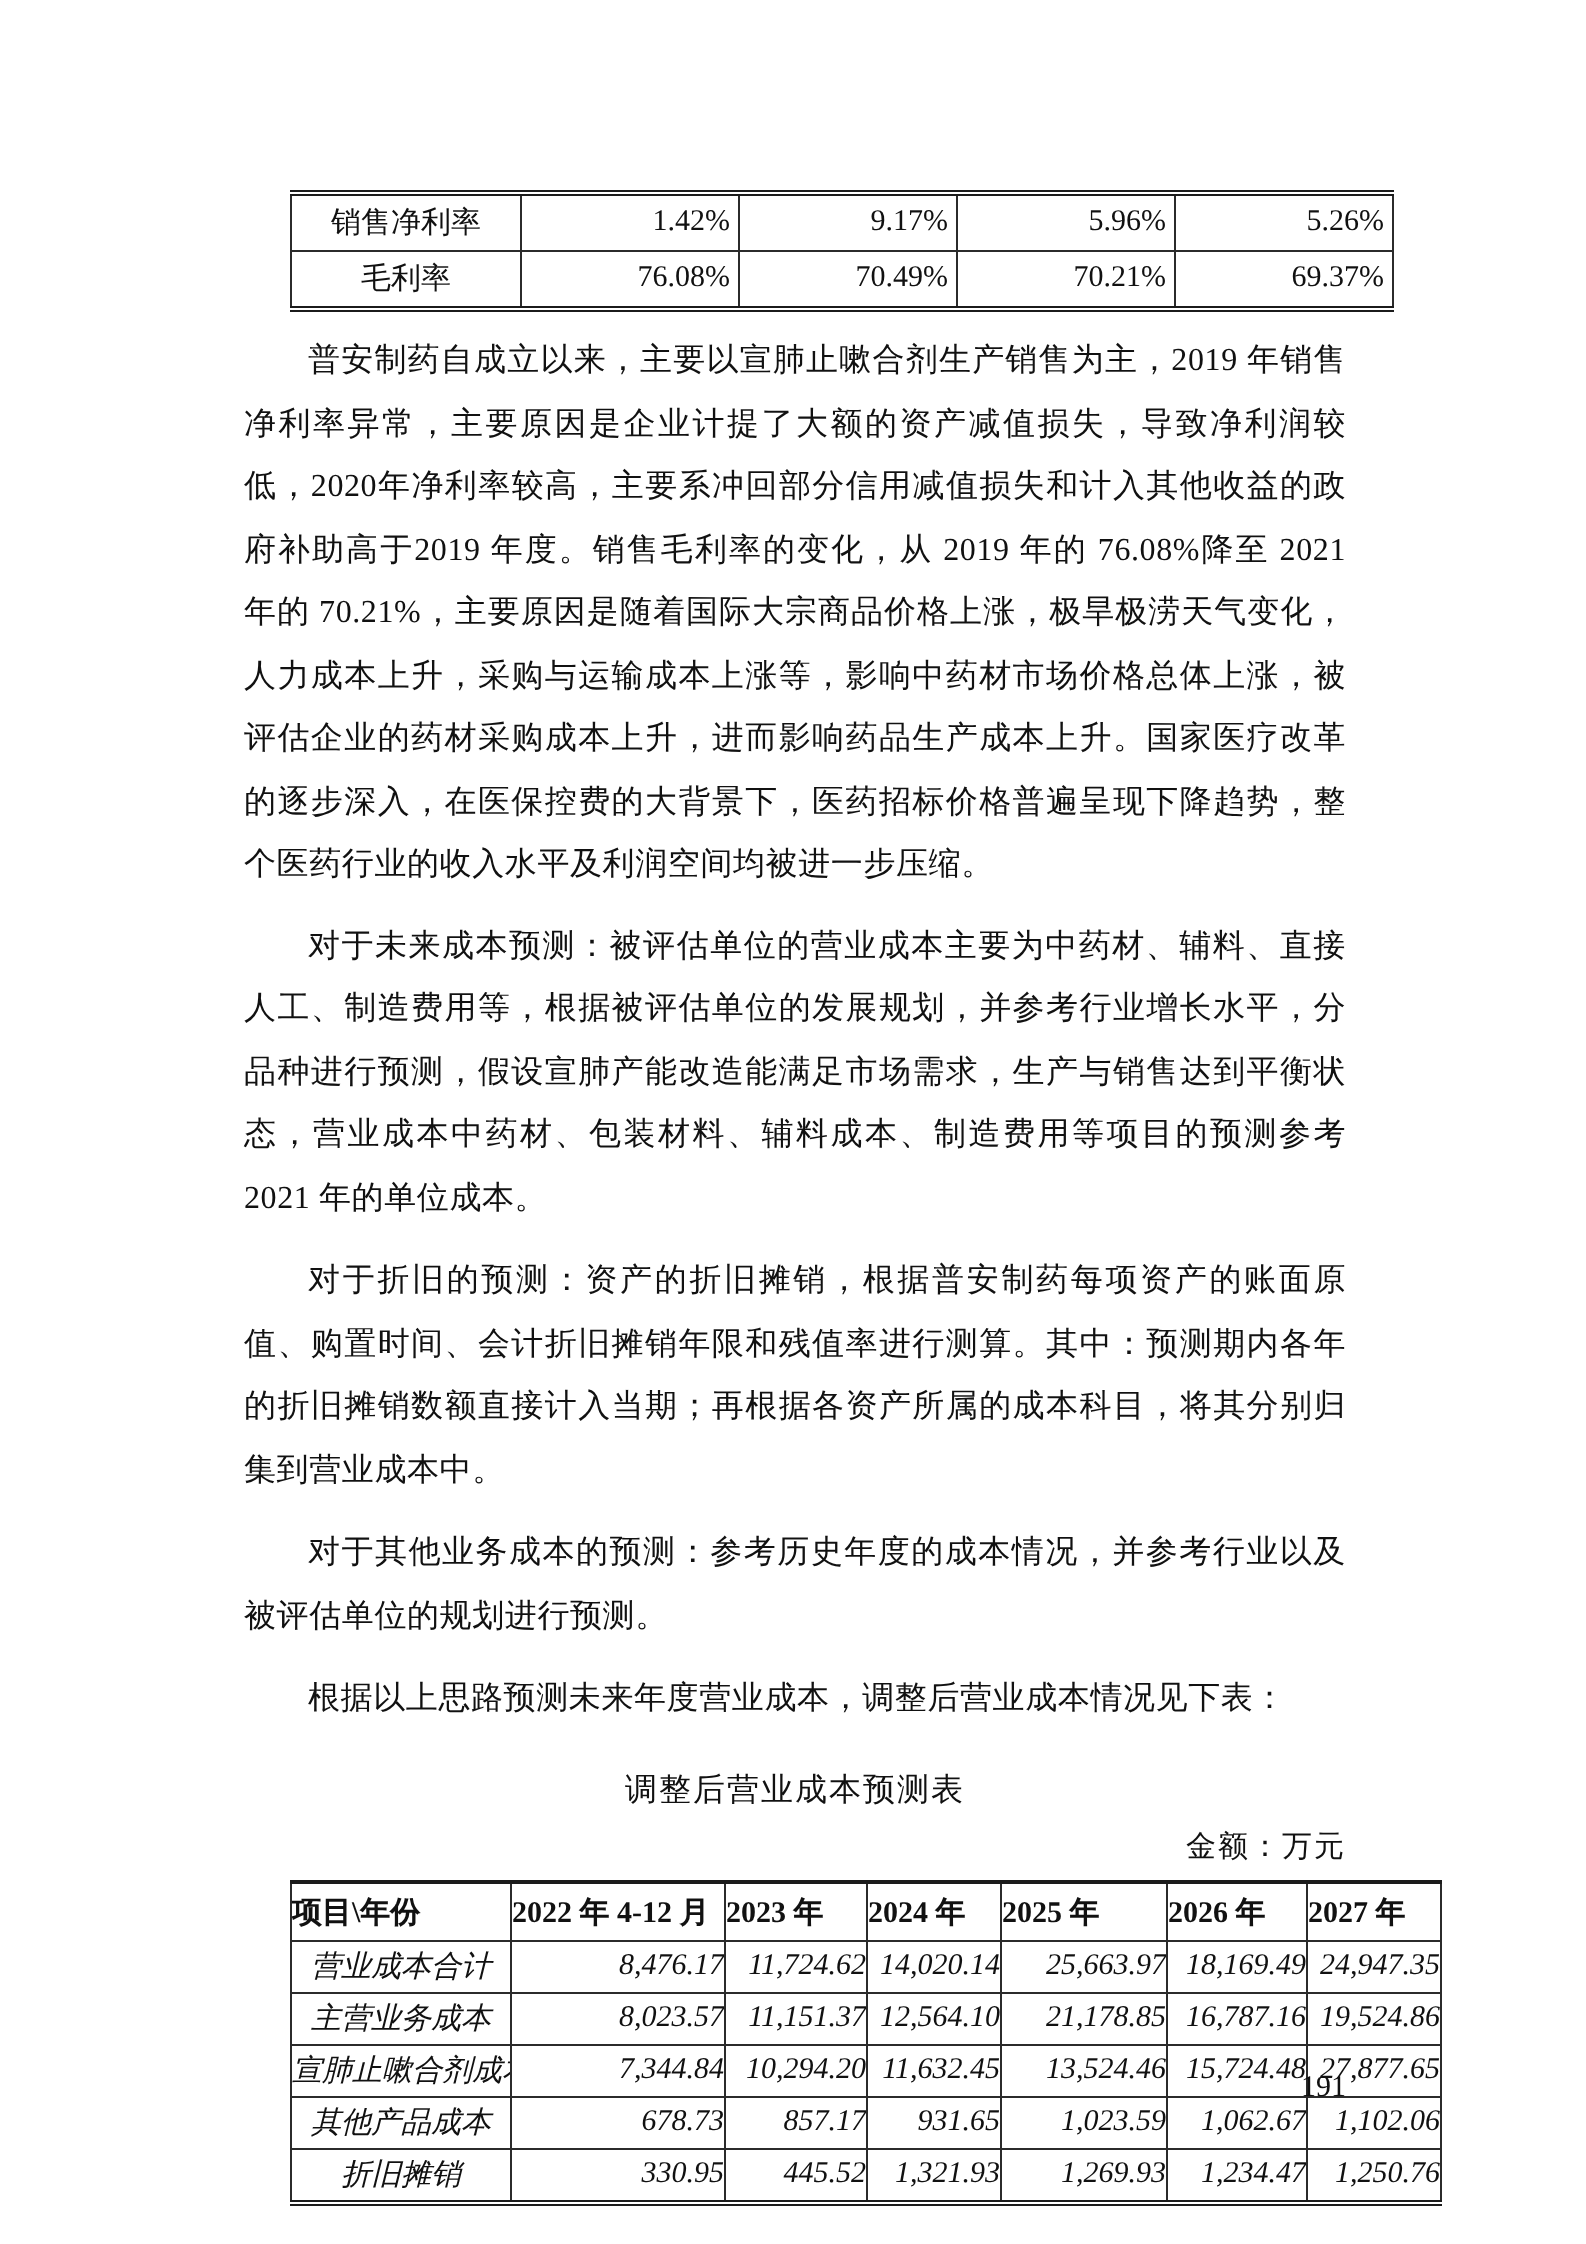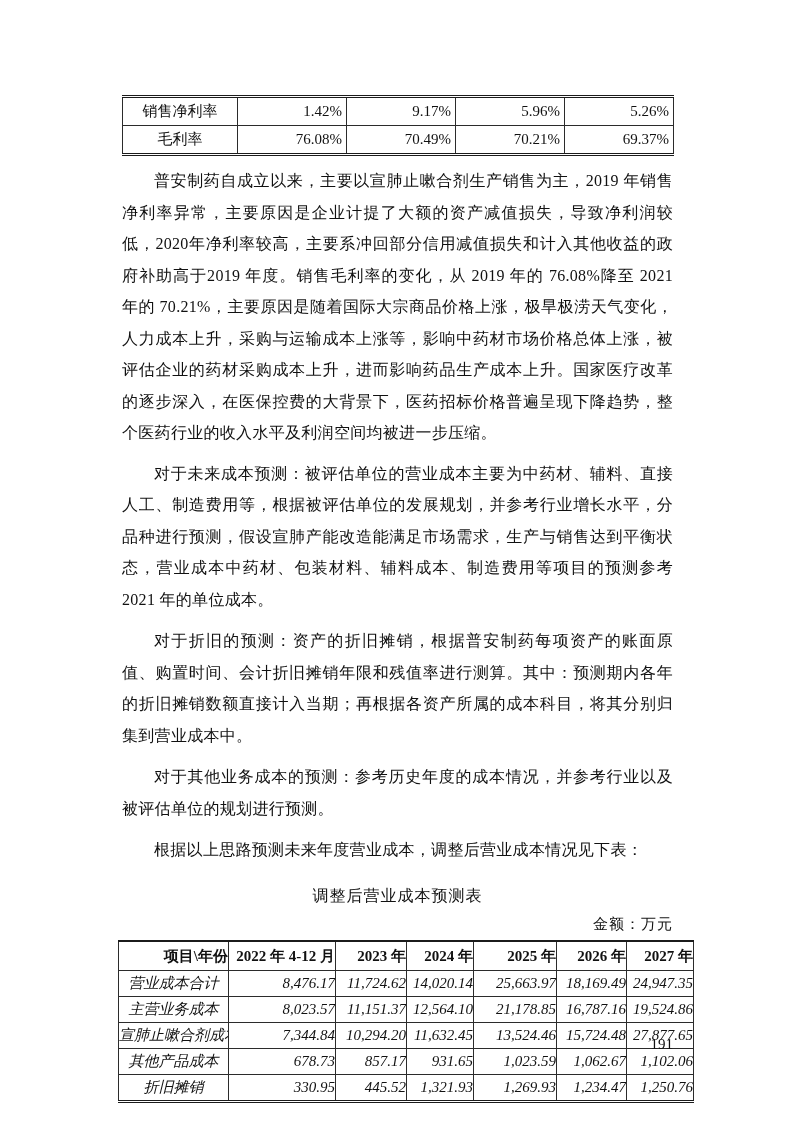--- a/index.html
+++ b/index.html
@@ -10,7 +10,7 @@
   }
   .content { position:absolute; left:122px; top:95px; width:551px; }
 
-  table.tbl { border-collapse:collapse; table-layout:fixed; }
+  table.tbl { border-collapse:collapse; table-layout:fixed;margin-left:23px; }
 
   .top-tbl {
     width:551px;

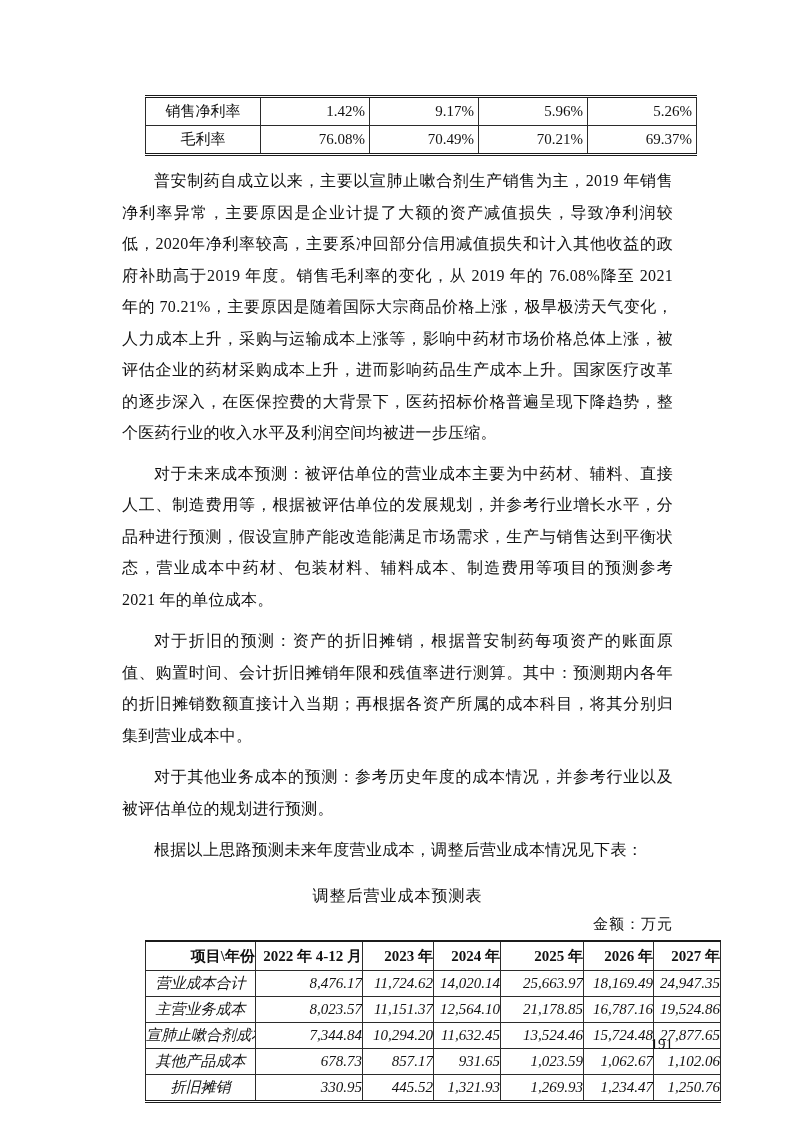--- a/index.html
+++ b/index.html
@@ -41,7 +41,7 @@
   }
   .cost-tbl th {
     border:1px solid #2b2b2b; height:28px; font-size:15px; font-weight:bold;
-    text-align:right; padding:0; overflow:hidden; white-space:nowrap;
+    text-align:left; padding:0; overflow:hidden; white-space:nowrap;
   }
   .cost-tbl td {
     border:1px solid #2b2b2b; height:25px; font-size:15px; padding:0;

